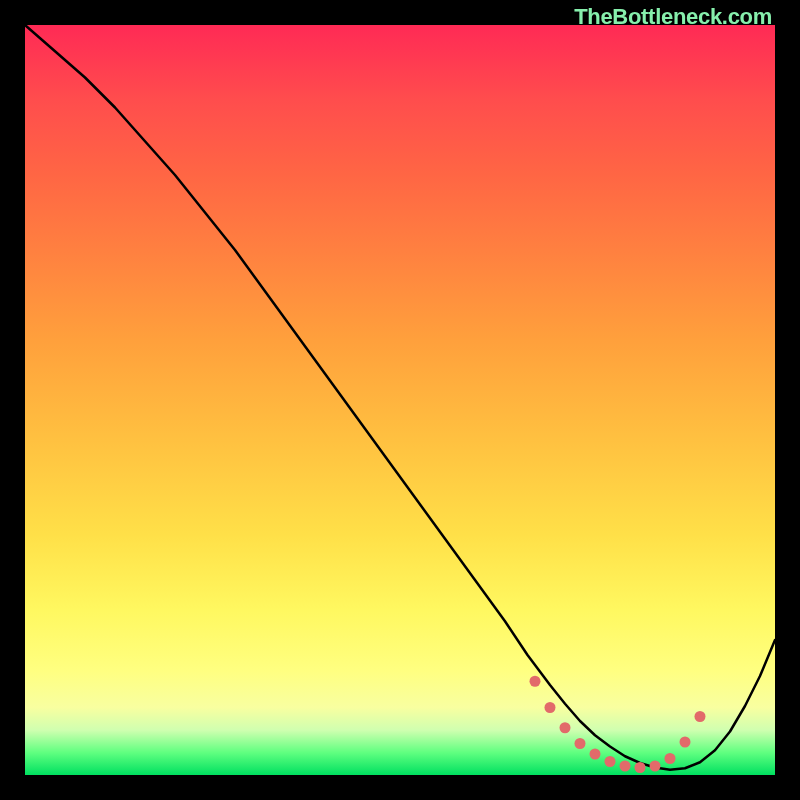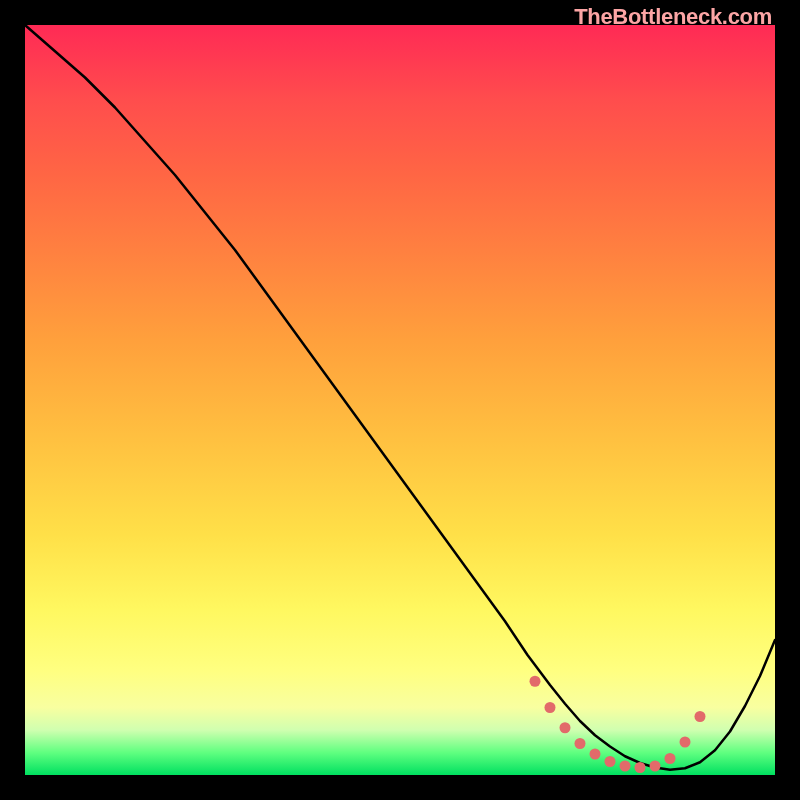--- a/index.html
+++ b/index.html
@@ -43,7 +43,7 @@
     position: absolute;
     right: 28px;
     top: 4px;
-    color: #fca5a5;
+    color: #86efac;
     font-family: Arial, Helvetica, sans-serif;
     font-size: 22px;
     font-weight: 600;

